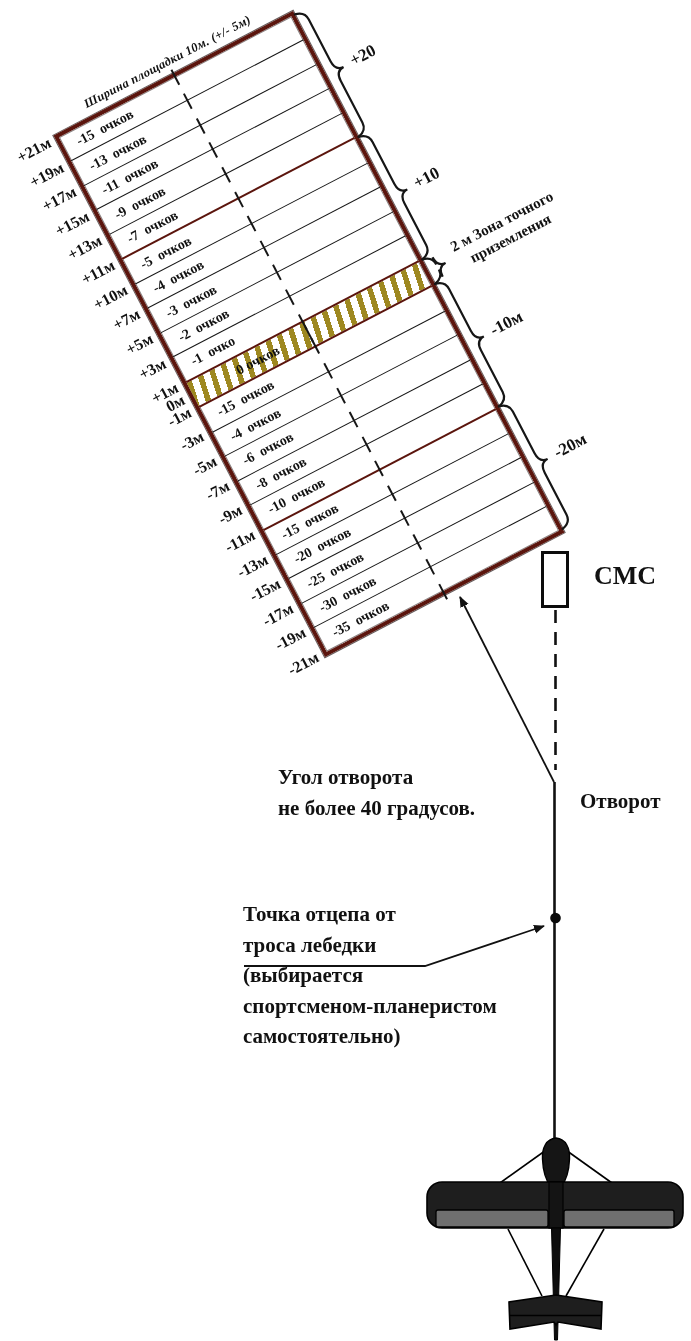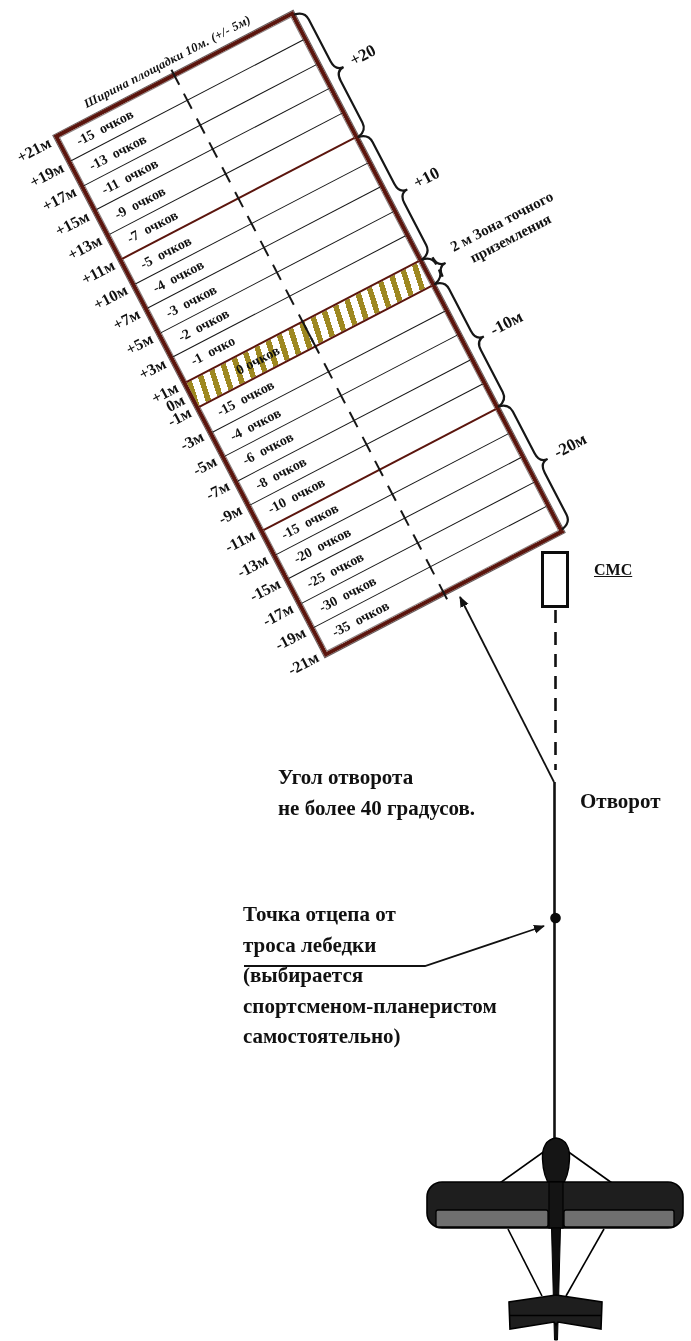--- a/index.html
+++ b/index.html
@@ -32,7 +32,7 @@
   #otvorot{left:580px;top:789px;white-space:nowrap;}
   #smc-box{position:absolute;left:541px;top:551px;width:28px;height:57px;
            border:3px solid #0c0c0c;background:#fff;box-sizing:border-box;}
-  #smc-label{position:absolute;left:594px;top:561px;font-weight:bold;font-size:16px;text-decoration:underline;}
+  #smc-label{position:absolute;left:594px;top:561px;font-weight:bold;font-size:26px;}
 
   #connectors{position:absolute;left:0;top:0;pointer-events:none;}
 </style>

